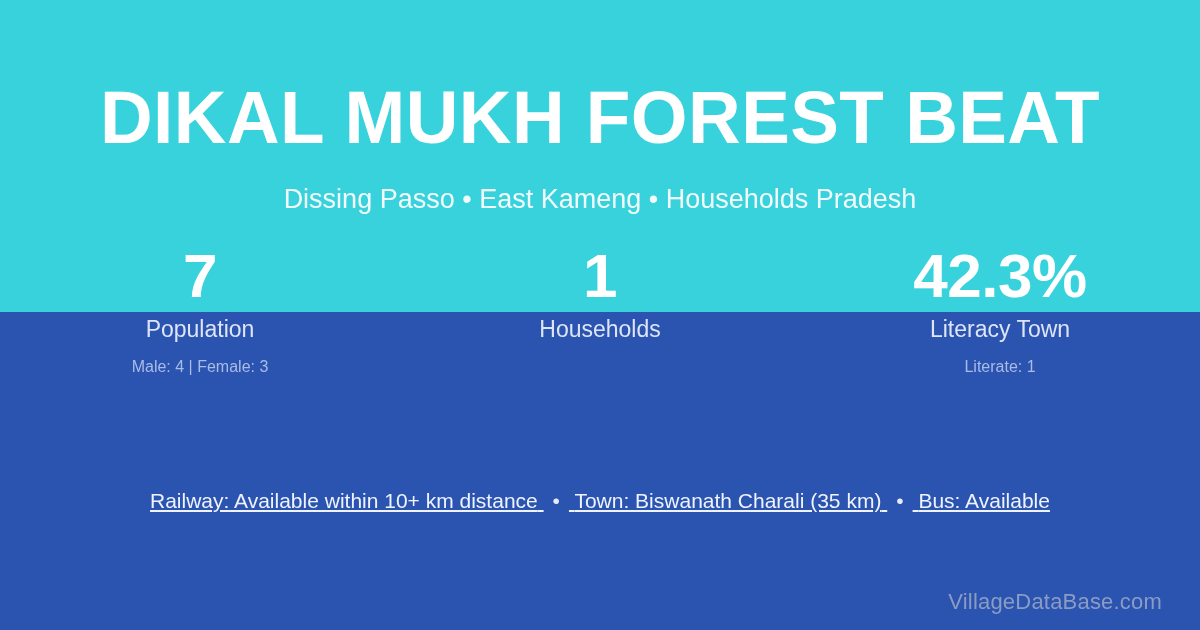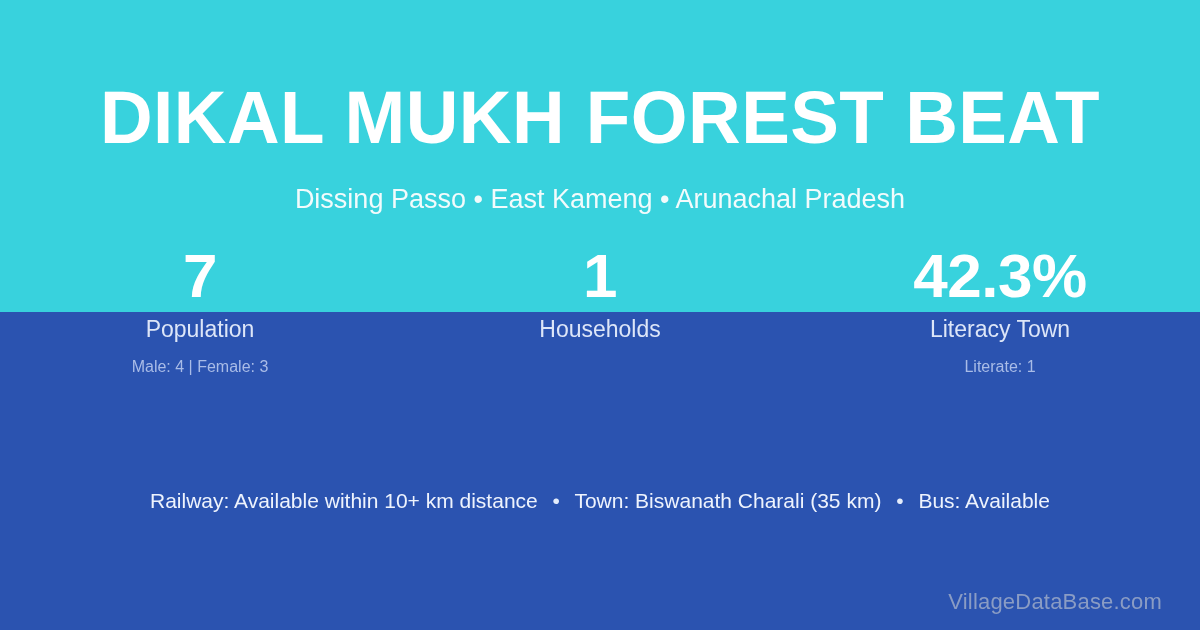--- a/index.html
+++ b/index.html
@@ -161,7 +161,7 @@
 
   <div class="header">
     <h1 class="title">DIKAL MUKH FOREST BEAT</h1>
-    <div class="subtitle">Dissing Passo • East Kameng • Arunachal Pradesh</div>
+    <div class="subtitle">Dissing Passo • East Kameng • Households Pradesh</div>
   </div>
 
   <div class="stats">

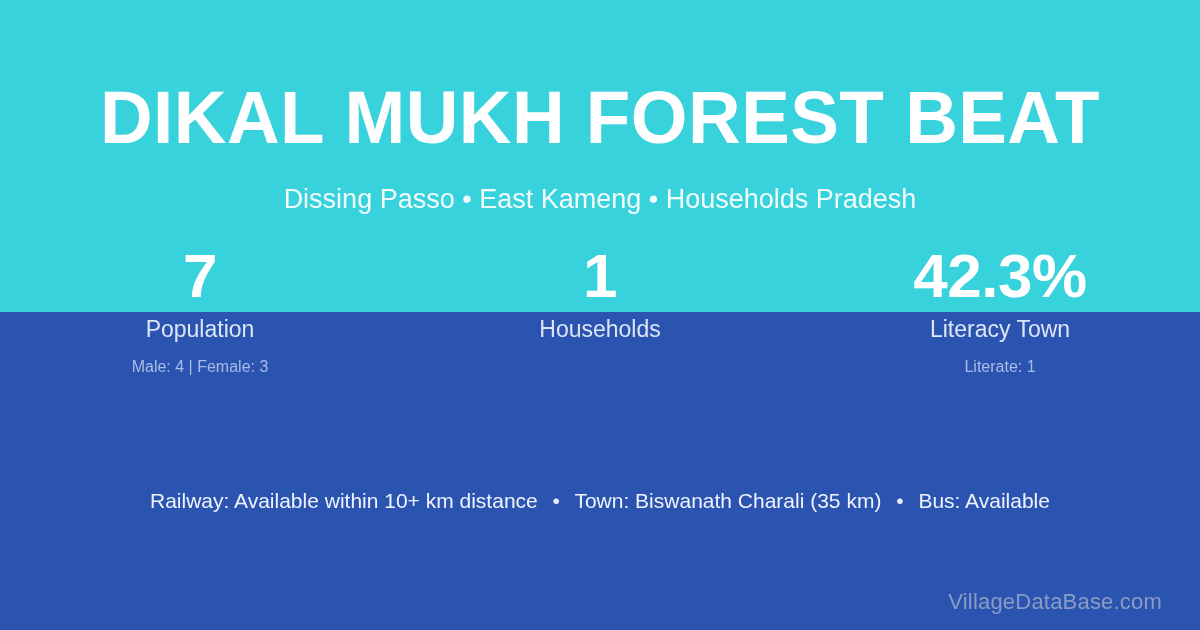--- a/index.html
+++ b/index.html
@@ -131,6 +131,7 @@
     color: #eef3fd;
     white-space: nowrap;
     z-index: 5;
+    text-decoration: underline;
   }
   .amenities .sep {
     display: inline-block;

